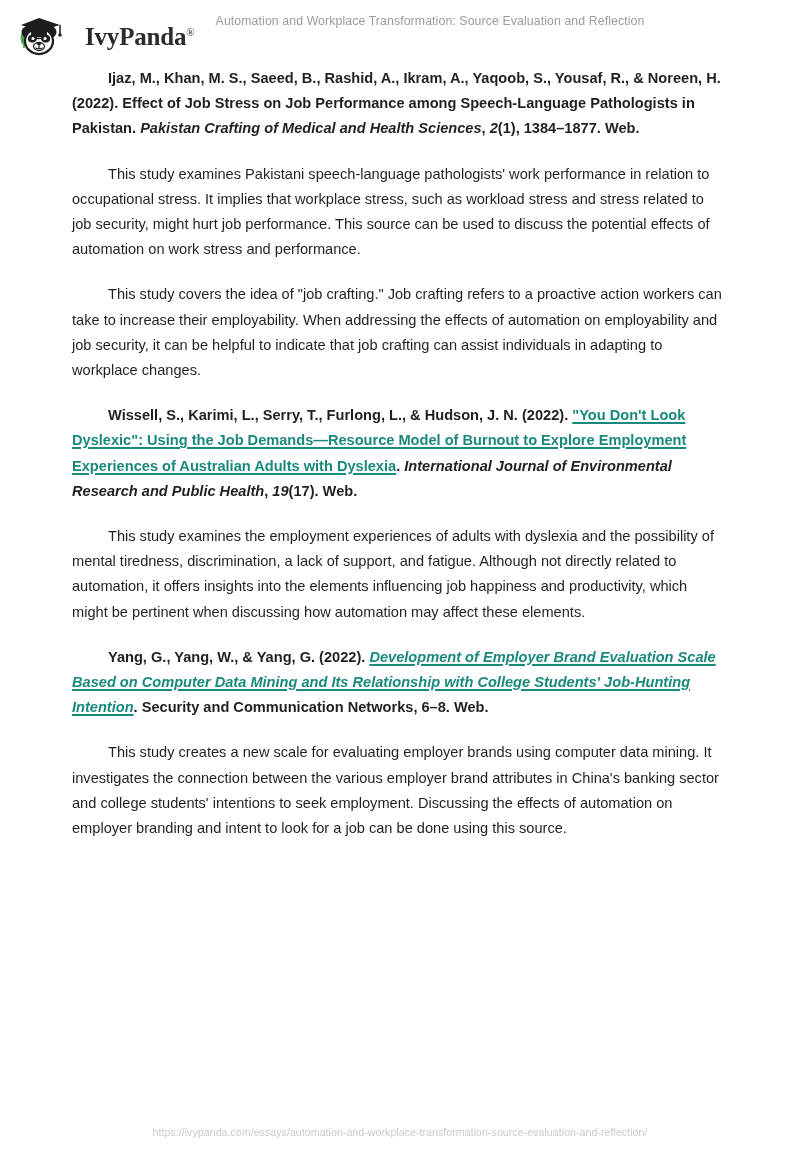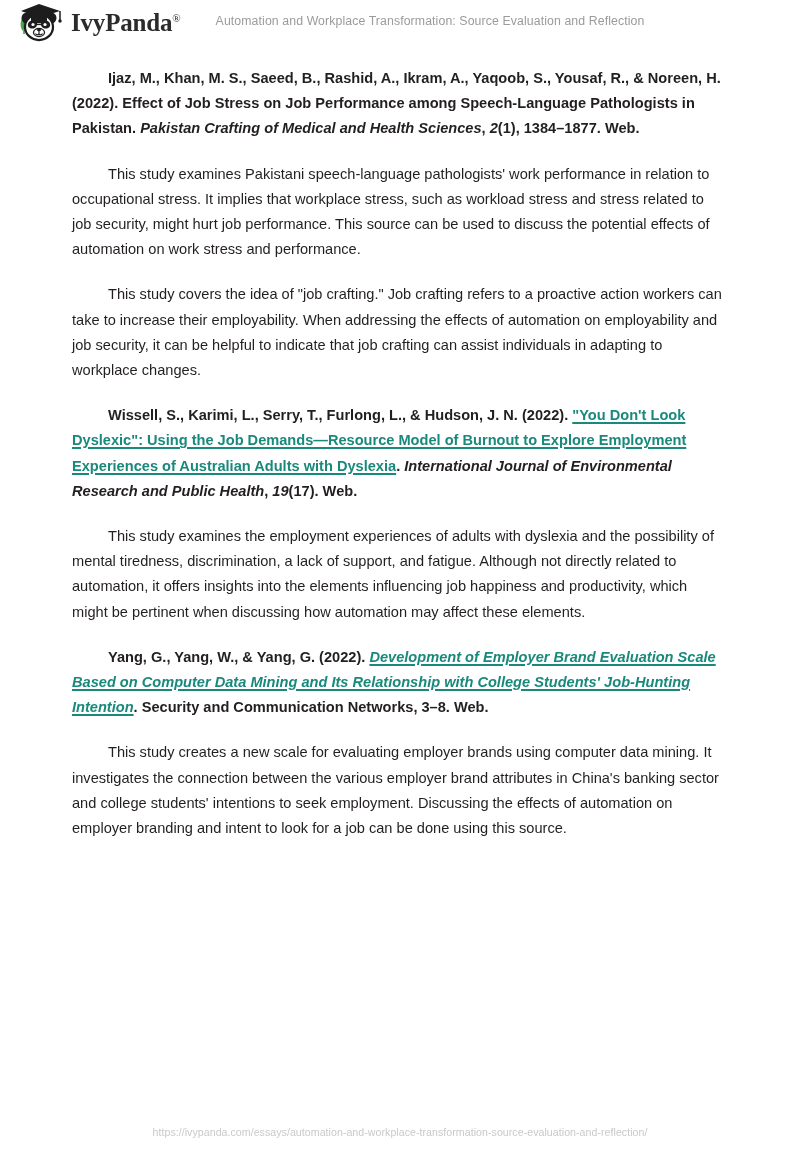--- a/index.html
+++ b/index.html
@@ -26,10 +26,10 @@
   .brand {
     position: absolute;
     left: 14px;
-    top: 0;
+    top: 14px;
     display: flex;
     align-items: center;
-    gap: 7px;
+    gap: 21px;
   }
   .brand-mark {
     width: 50px;

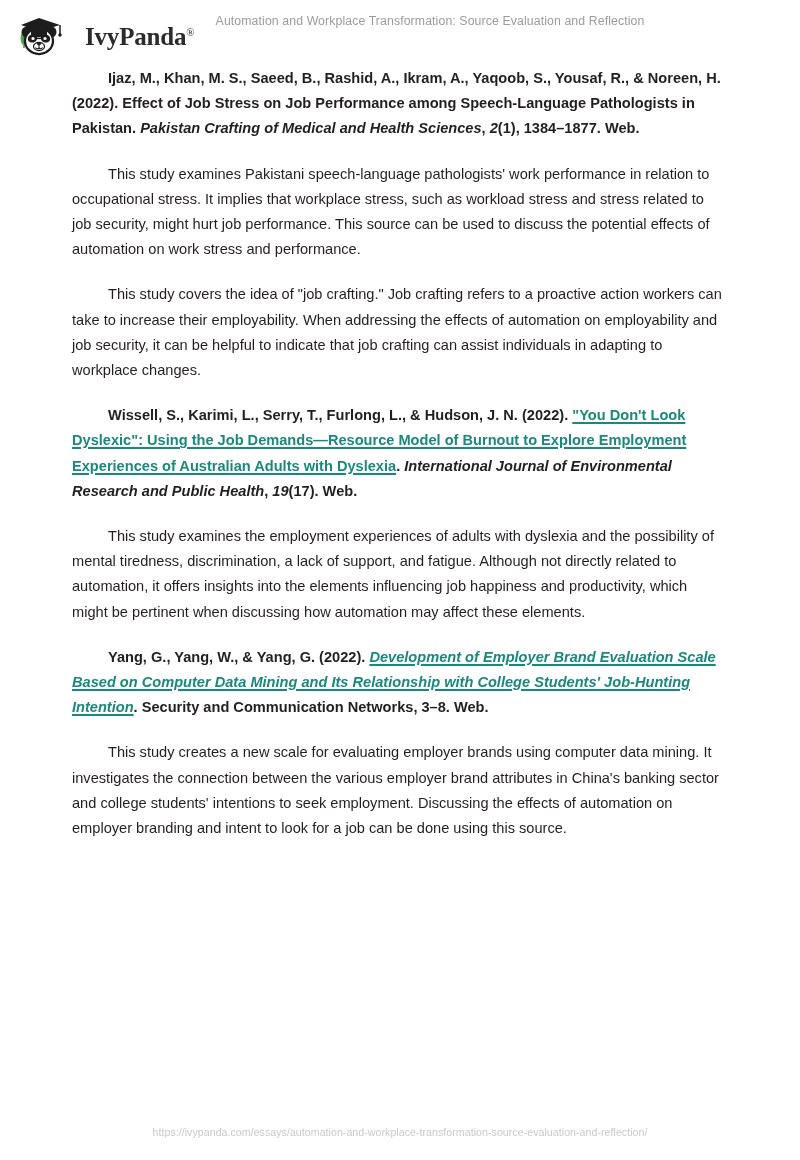--- a/index.html
+++ b/index.html
@@ -160,7 +160,7 @@
 
   <p class="indent">This study examines the employment experiences of adults with dyslexia and the possibility of mental tiredness, discrimination, a lack of support, and fatigue. Although not directly related to automation, it offers insights into the elements influencing job happiness and productivity, which might be pertinent when discussing how automation may affect these elements.</p>
 
-  <p class="ref"><span>Yang, G., Yang, W., &amp; Yang, G. (2022). </span><a class="u-link" href="#"><em>Development of Employer Brand Evaluation Scale Based on Computer Data Mining and Its Relationship with College Students' Job-Hunting Intention</em></a><span>. Security and Communication Networks, 3–8. Web.</span></p>
+  <p class="ref"><span>Yang, G., Yang, W., &amp; Yang, G. (2022). </span><a class="u-link" href="#"><em>Development of Employer Brand Evaluation Scale Based on Computer Data Mining and Its Relationship with College Students' Job-Hunting Intention</em></a><span>. Security and Communication Networks, 6–8. Web.</span></p>
 
   <p class="indent">This study creates a new scale for evaluating employer brands using computer data mining. It investigates the connection between the various employer brand attributes in China's banking sector and college students' intentions to seek employment. Discussing the effects of automation on employer branding and intent to look for a job can be done using this source.</p>
 

